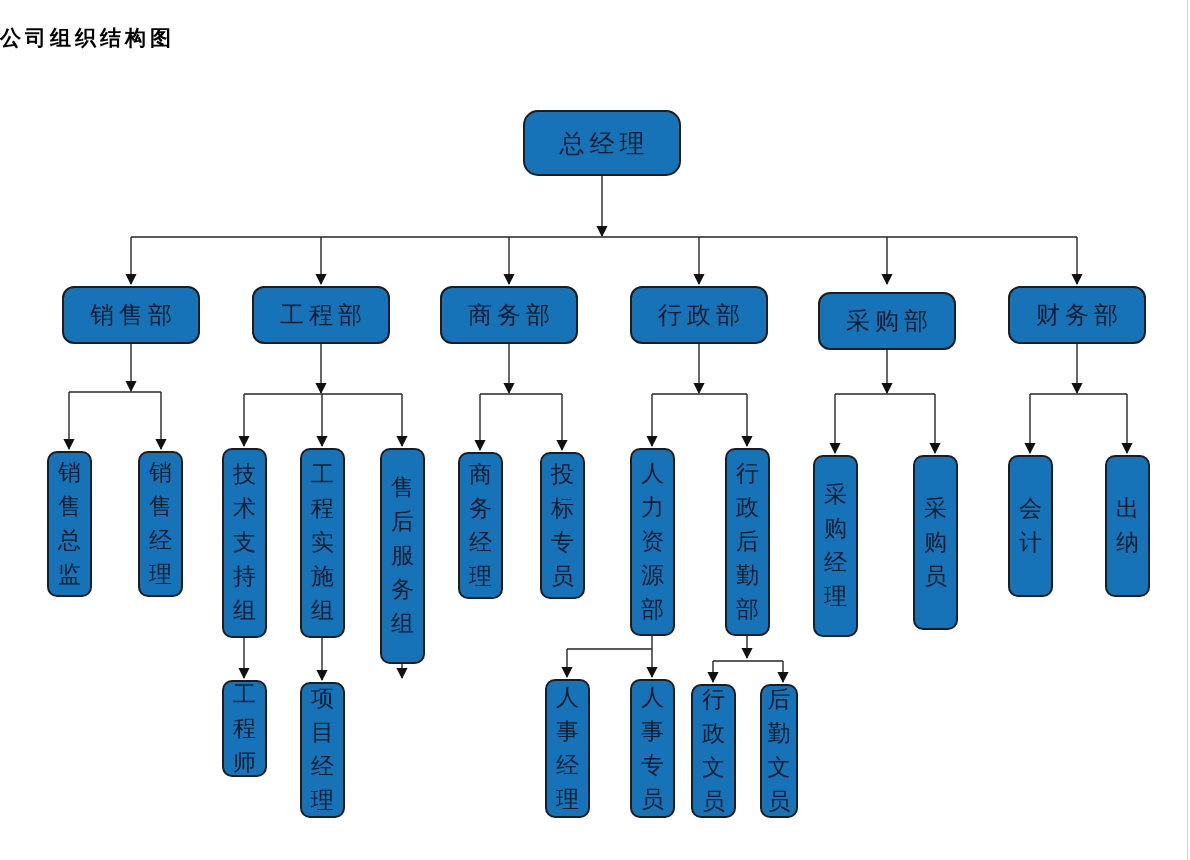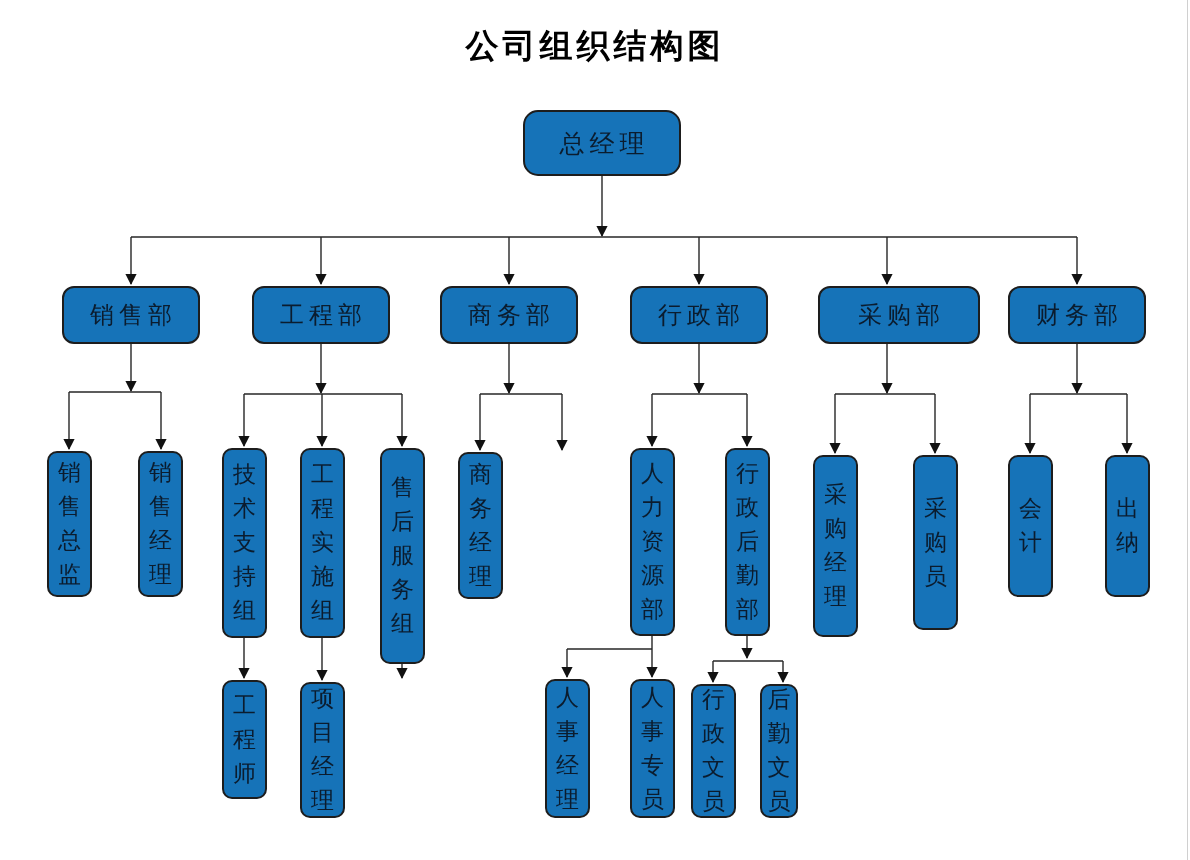--- a/index.html
+++ b/index.html
@@ -19,10 +19,9 @@
     top: 24px;
     left: 0;
     width: 1190px;
-    text-align: center;
     font-family: Liberation Serif, serif;
     font-weight: 700;
-    font-size: 33px;
+    font-size: 21px;
     letter-spacing: 4px;
     color: var(--title, #000000);
   }

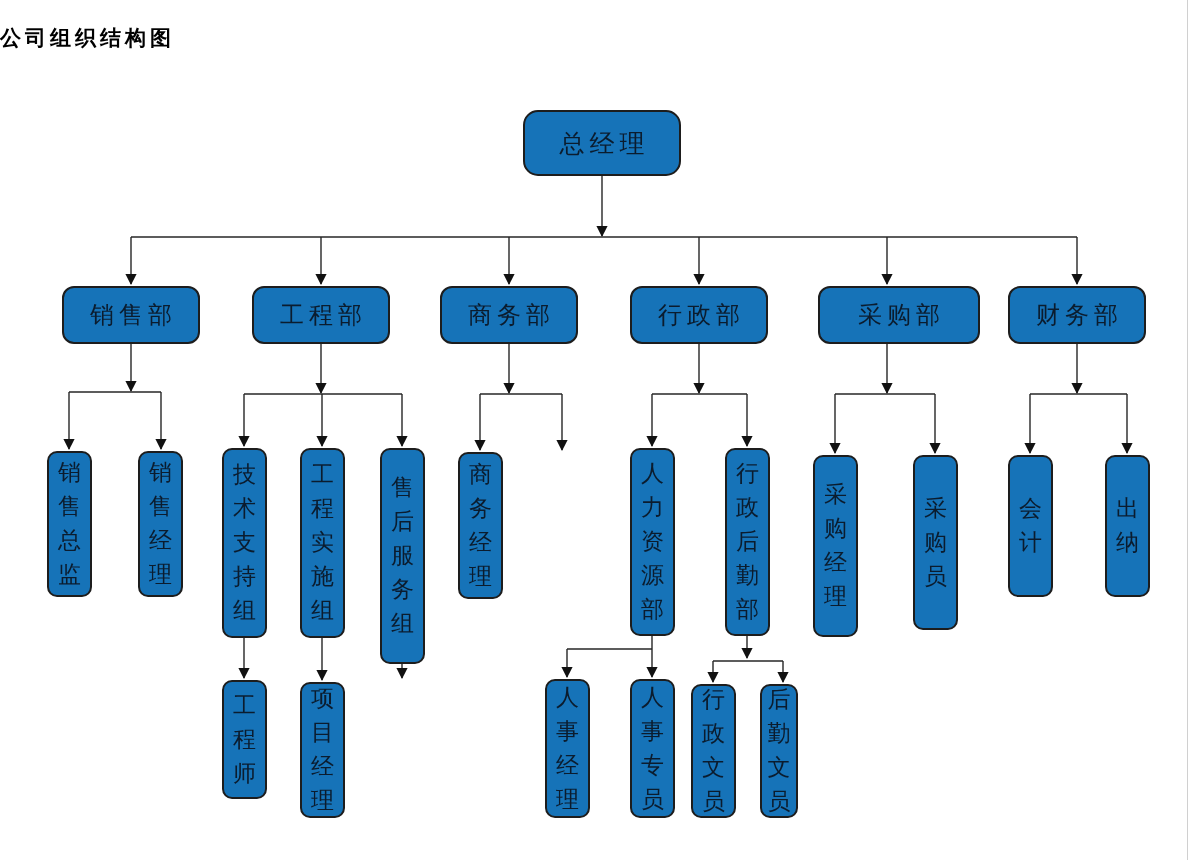--- a/index.html
+++ b/index.html
@@ -180,7 +180,7 @@
   <div class="node h" style="left:630px;top:286px;width:138px;height:58px">
     <span>行政部</span>
   </div>
-  <div class="node h" style="left:818px;top:286px;width:162px;height:58px">
+  <div class="node h" style="left:818px;top:292px;width:138px;height:58px">
     <span>采购部</span>
   </div>
   <div class="node h" style="left:1008px;top:286px;width:138px;height:58px">

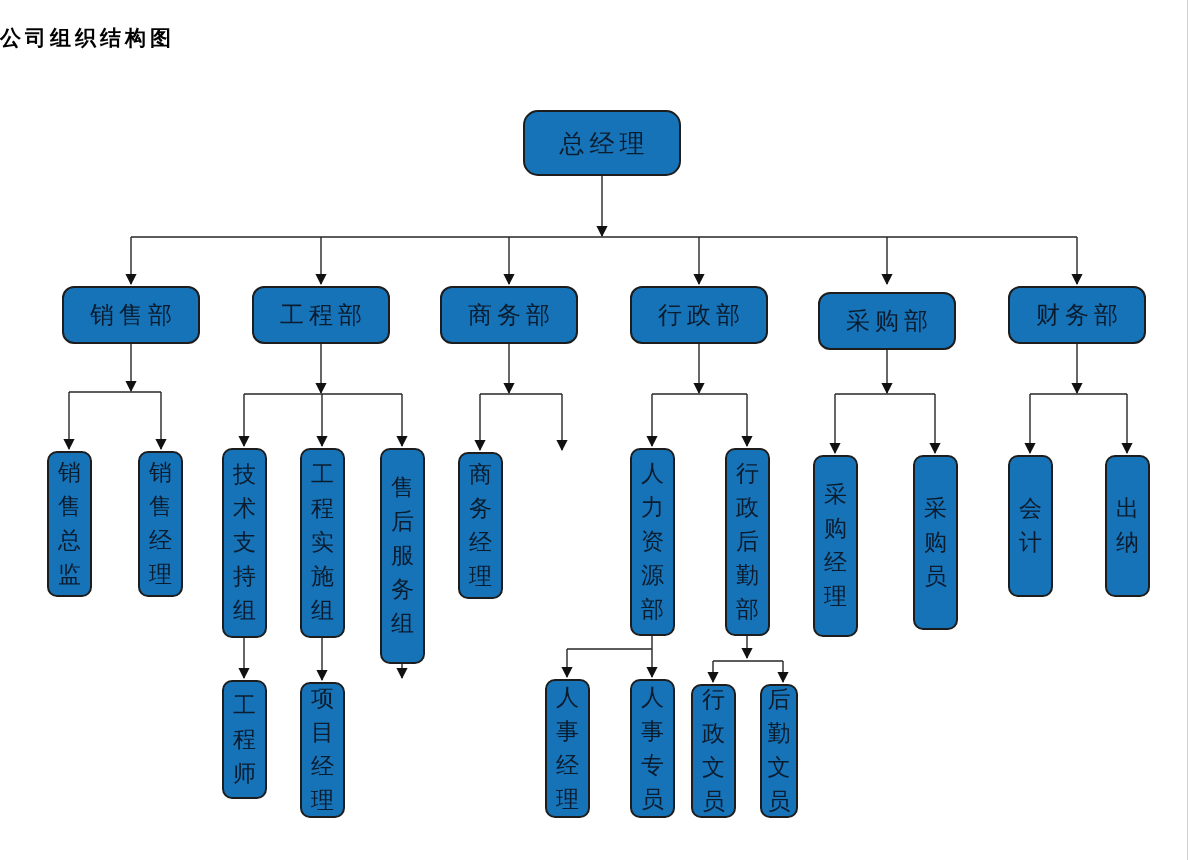--- a/index.html
+++ b/index.html
@@ -207,6 +207,9 @@
   <div class="node v" style="left:458px;top:452px;width:45px;height:147px">
     <span>商务经理</span>
   </div>
+  <div class="node v" style="left:540px;top:452px;width:45px;height:147px">
+    <span>投标专员</span>
+  </div>
 
   <div class="node v" style="left:630px;top:448px;width:45px;height:188px">
     <span>人力资源部</span>

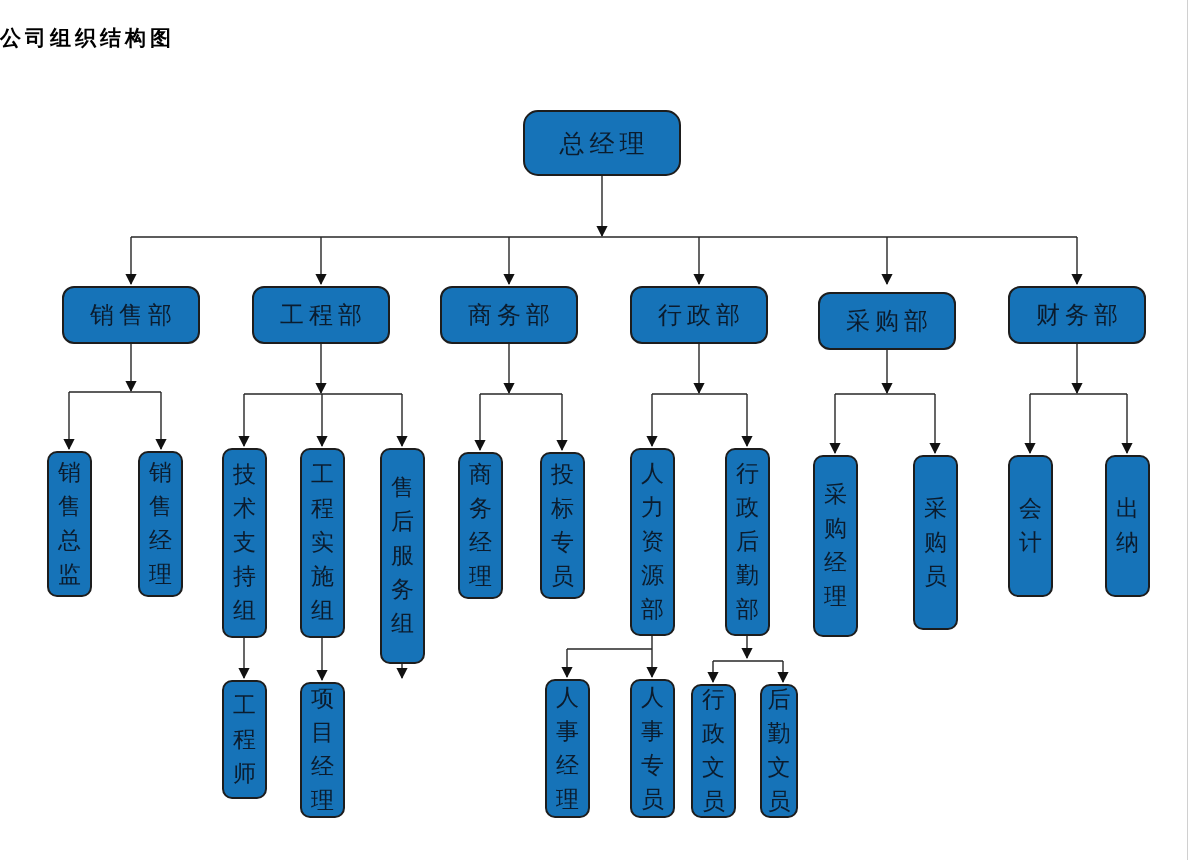--- a/index.html
+++ b/index.html
@@ -232,7 +232,7 @@
     <span>出纳</span>
   </div>
 
-  <div class="node v" style="left:222px;top:680px;width:45px;height:119px">
+  <div class="node v" style="left:222px;top:680px;width:45px;height:97px">
     <span>工程师</span>
   </div>
   <div class="node v" style="left:300px;top:682px;width:45px;height:136px">

